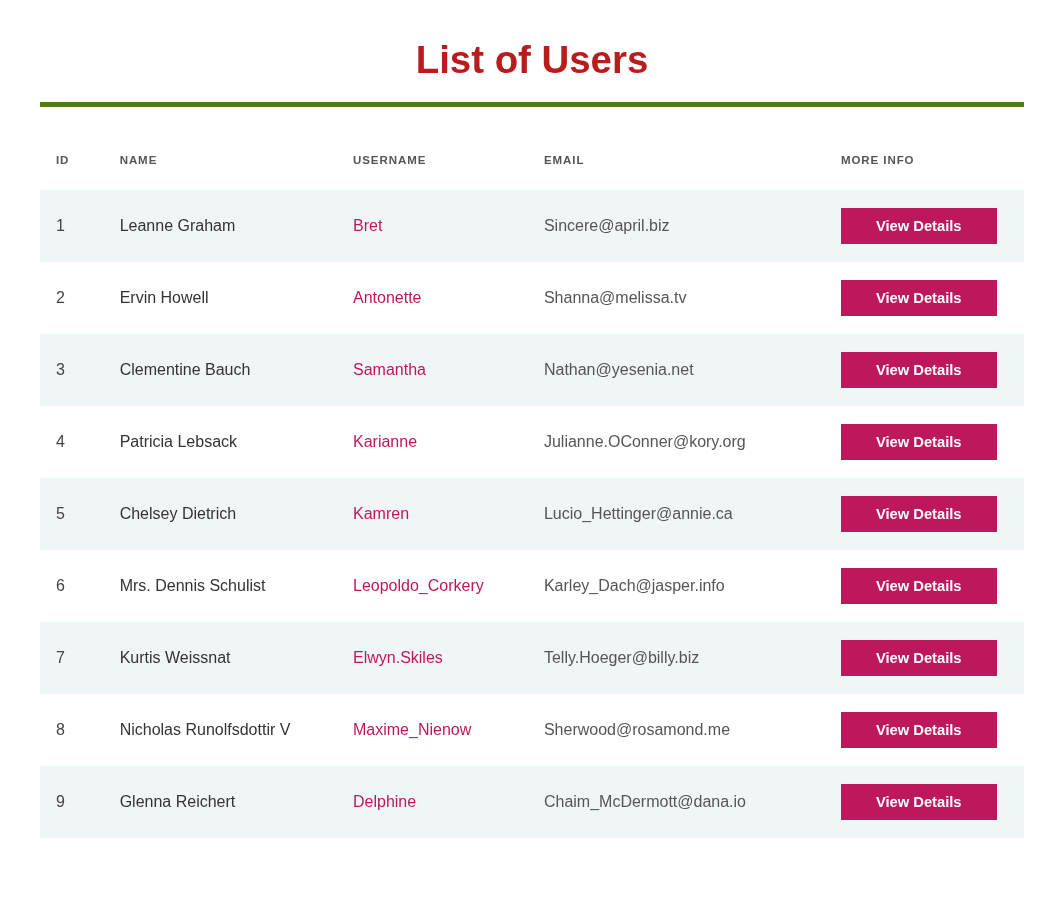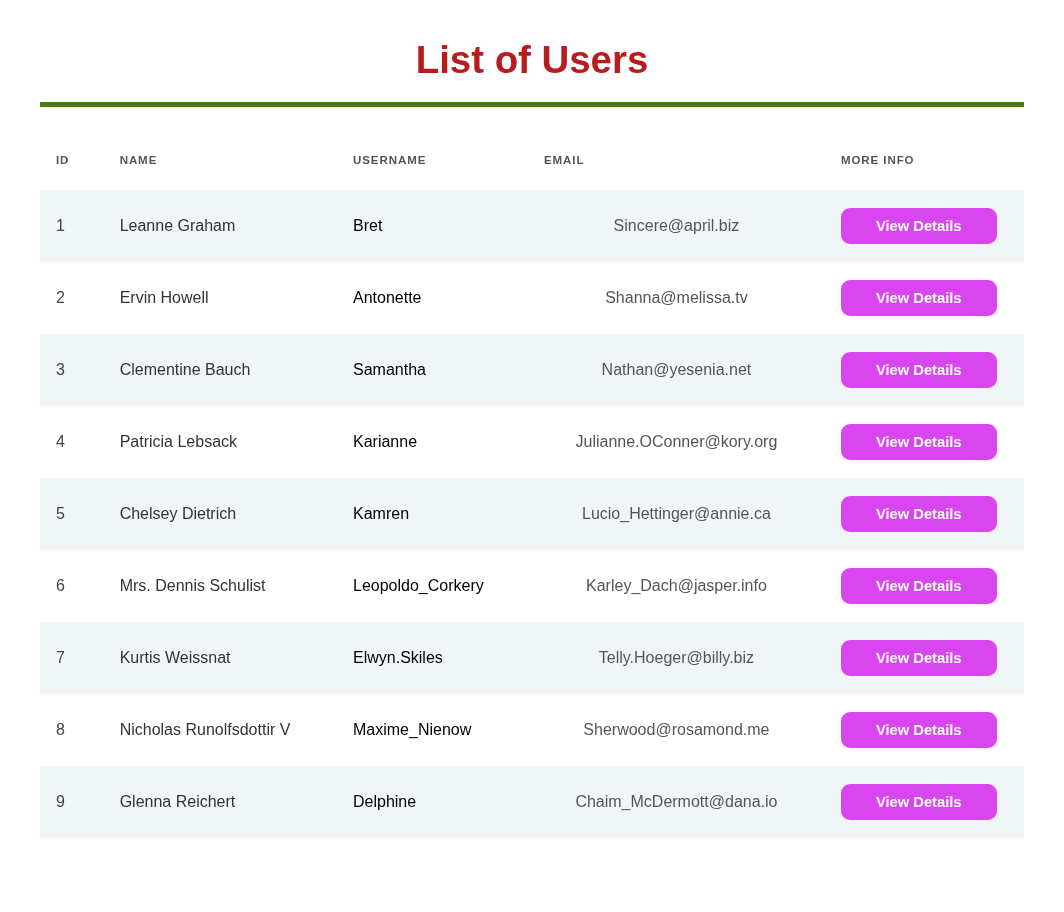--- a/index.html
+++ b/index.html
@@ -66,7 +66,7 @@
     }
 
     .user-table tbody tr td:nth-child(3) {
-      color: #000000;
+      color: #be185d;
       width: 180px;
     }
 

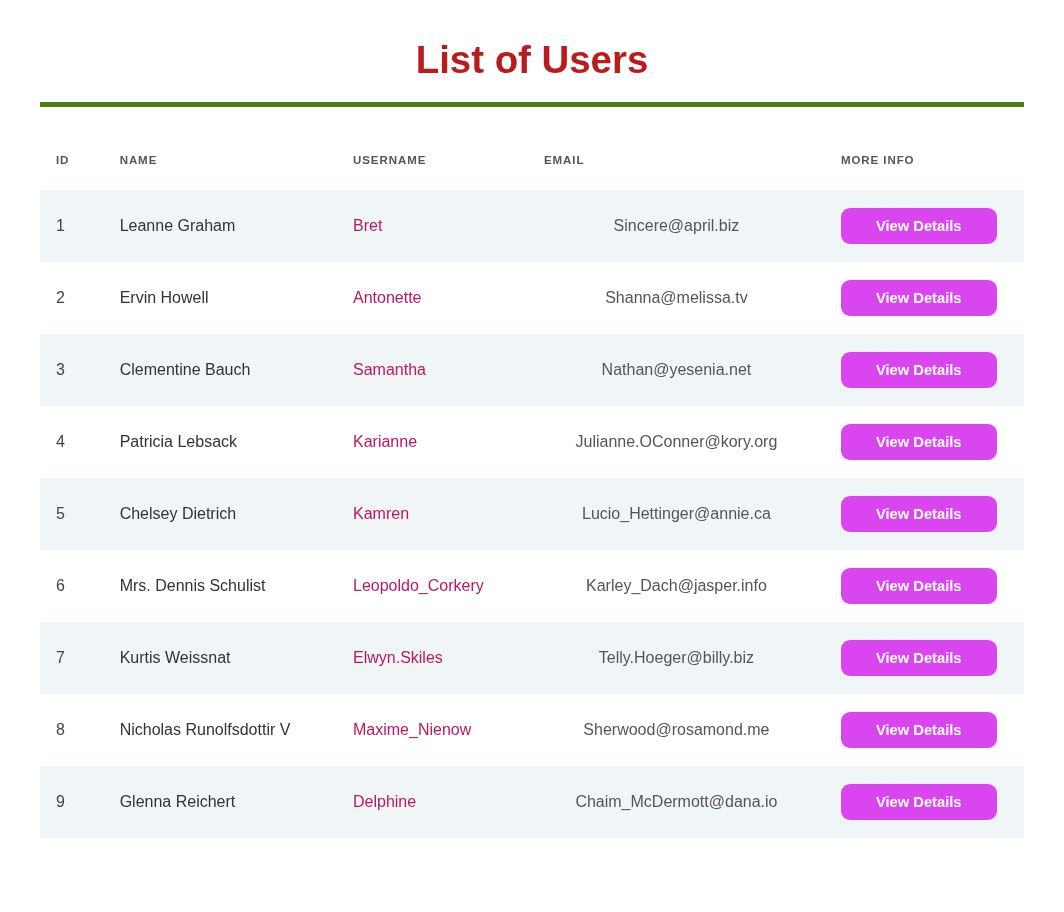--- a/index.html
+++ b/index.html
@@ -73,7 +73,6 @@
     .user-table tbody tr td:nth-child(4) {
       color: #555;
       width: 280px;
-      text-align: center;
     }
 
     .view-details-btn {

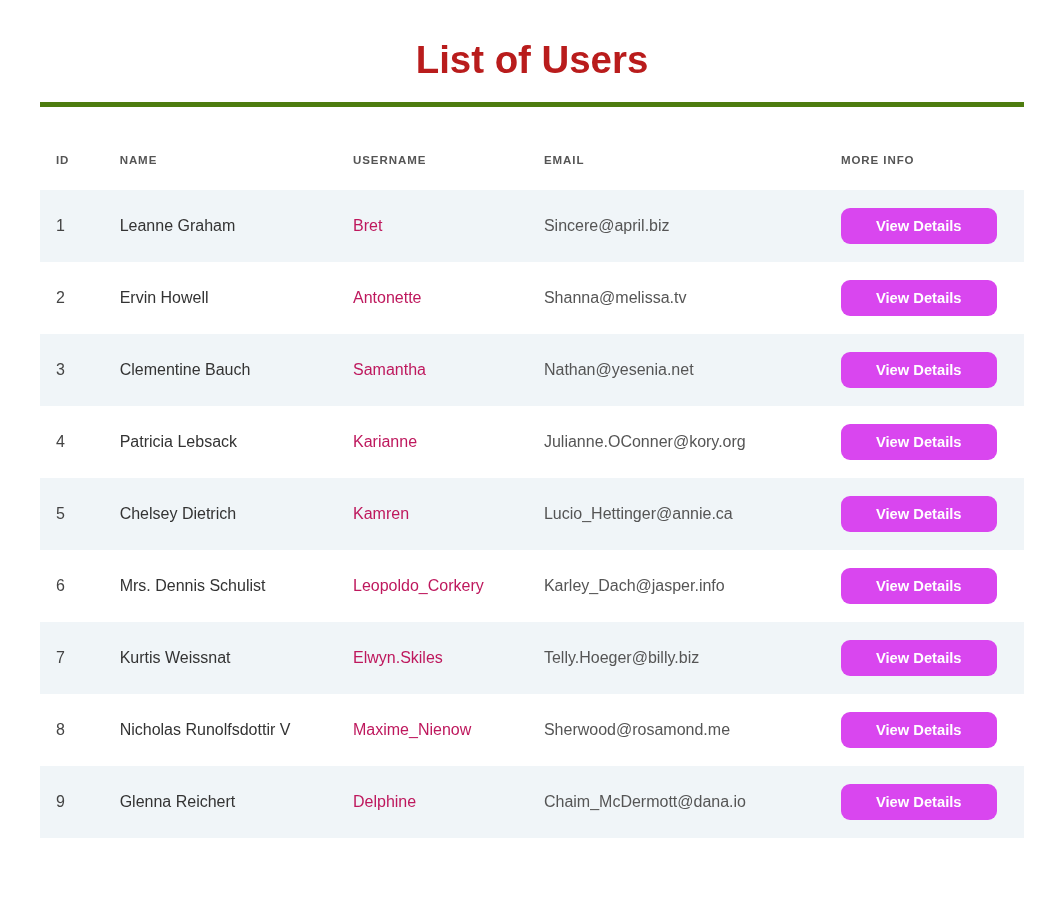--- a/index.html
+++ b/index.html
@@ -76,10 +76,10 @@
     }
 
     .view-details-btn {
-      background-color: #d946ef;
+      background-color: #be185d;
       color: #fff;
       border: none;
-      border-radius: 9px;
+      border-radius: 0;
       padding: 10px 35px;
       font-size: 0.92rem;
       font-weight: bold;

